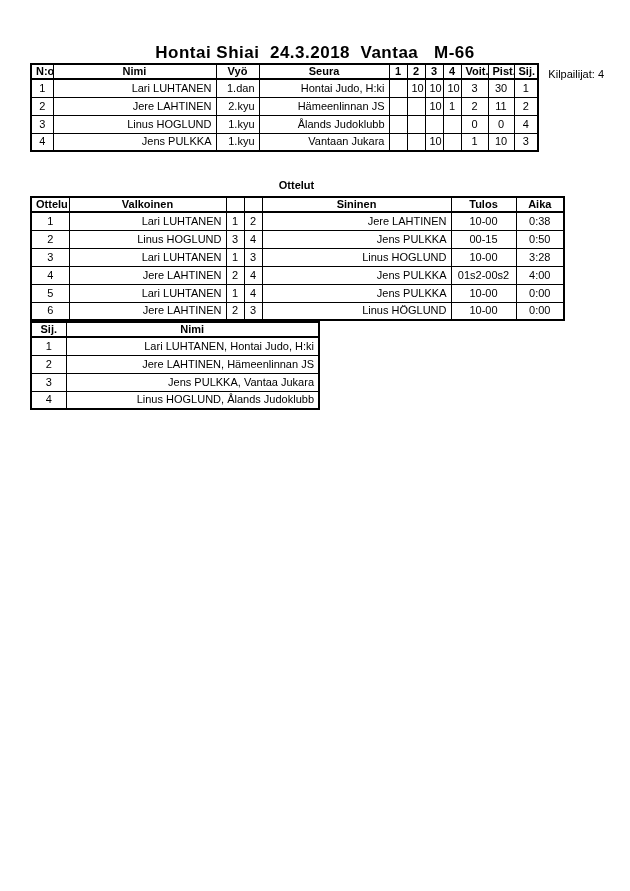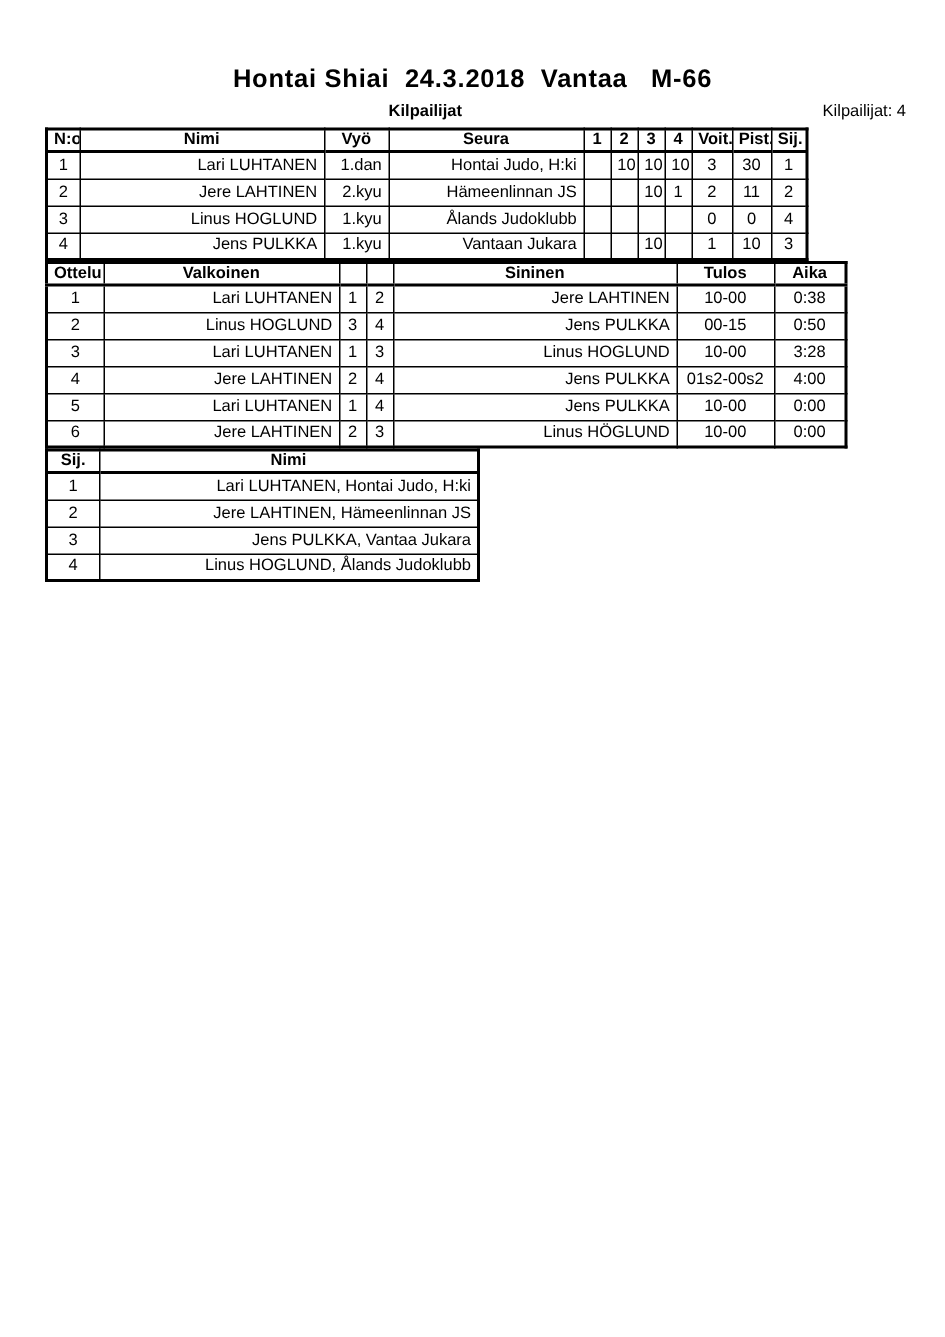--- a/index.html
+++ b/index.html
@@ -73,7 +73,6 @@
 
 <div class="content">
 
-  <div class="section-title st-1">Kilpailijat</div>
   <table class="t1">
     <colgroup>
       <col style="width:22px">

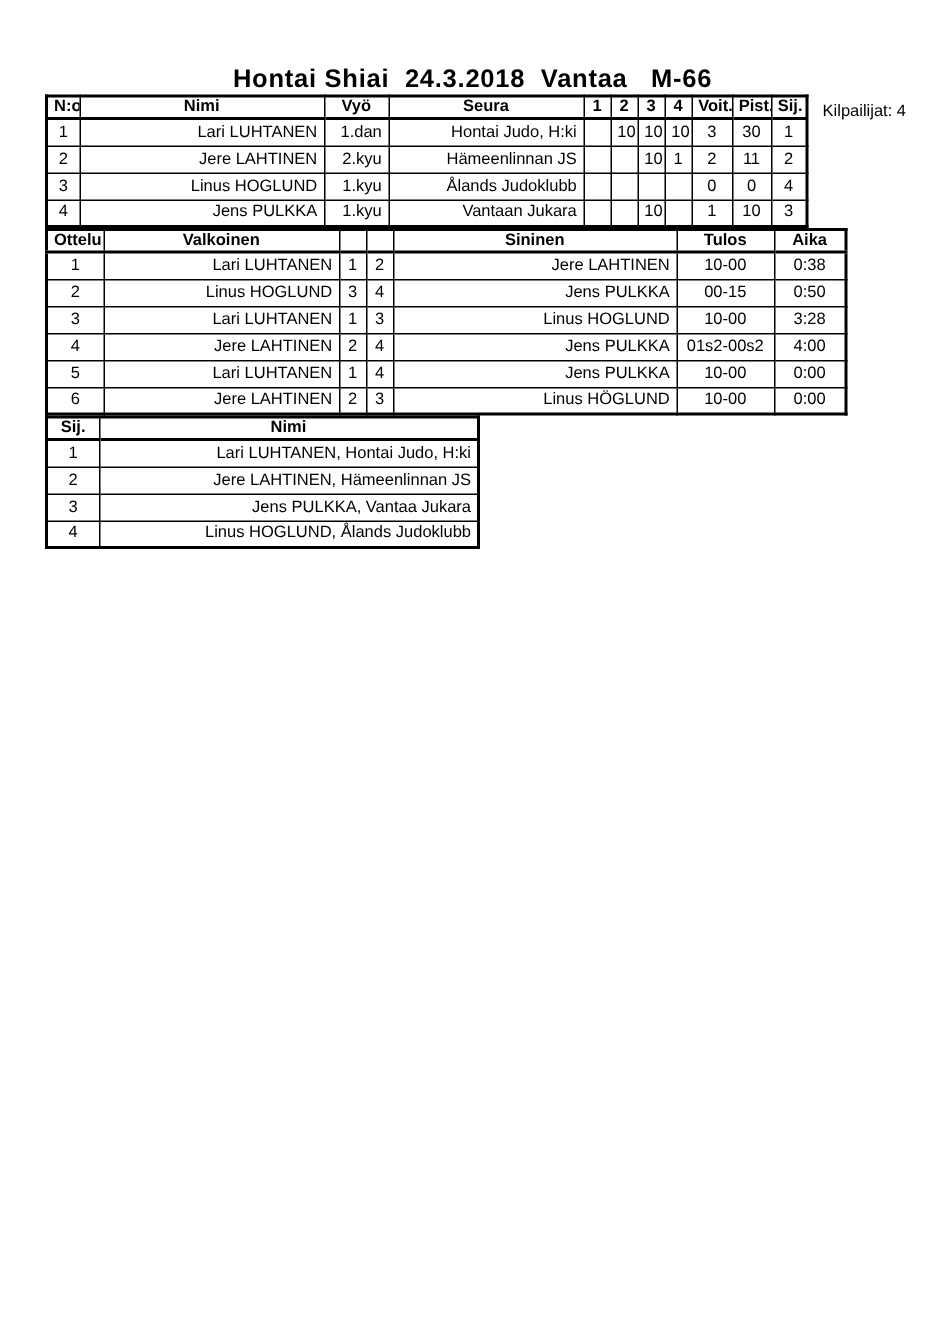--- a/index.html
+++ b/index.html
@@ -158,6 +158,7 @@
       </tbody>
   </table>
 
+  <div class="section-title st-2">Ottelut</div>
   <table class="t2">
     <colgroup>
       <col style="width:38px">

